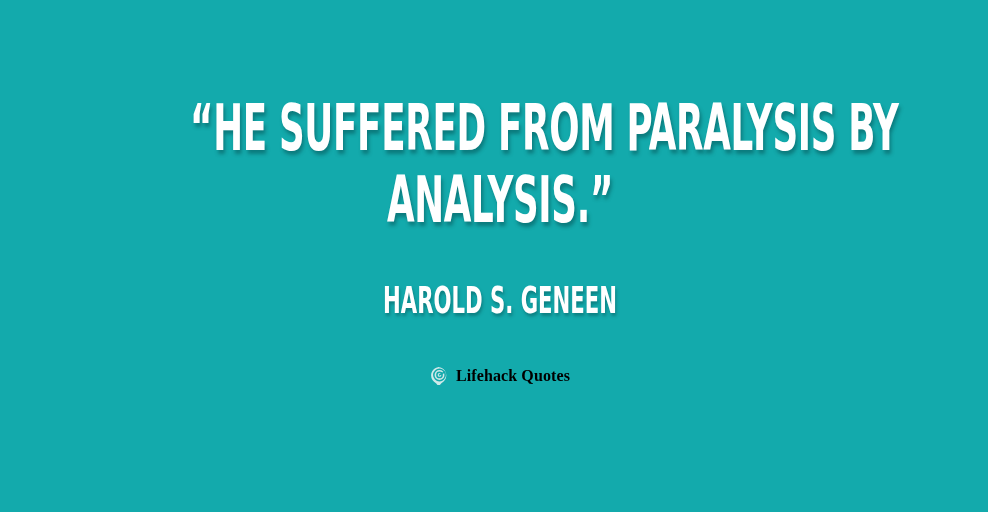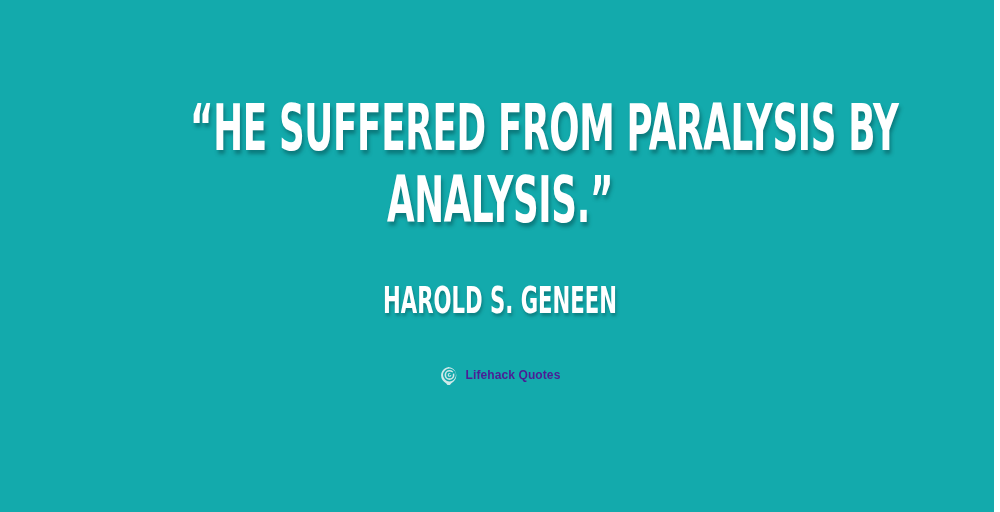--- a/index.html
+++ b/index.html
@@ -19,7 +19,6 @@
     height: 512px;
     background: #13AAAC;
     display: block;
-    padding-left: 6px;
     -webkit-font-smoothing: antialiased;
   }
 

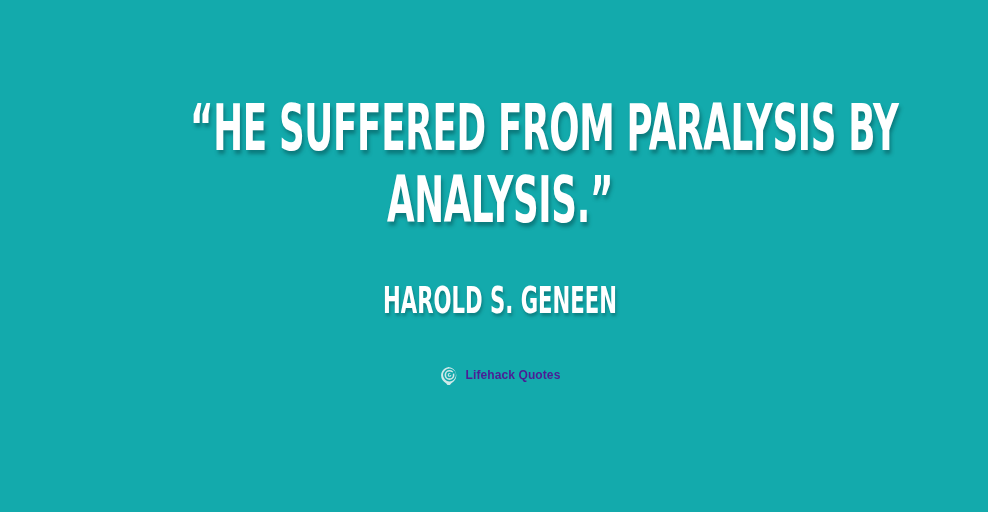--- a/index.html
+++ b/index.html
@@ -83,10 +83,10 @@
     flex: 0 0 auto;
   }
   #brand-name {
-    color: #4c1d95;
-    font-family: Liberation Sans, sans-serif;
+    color: #000000;
+    font-family: Liberation Serif, serif;
     font-weight: bold;
-    font-size: 12px;
+    font-size: 16px;
     line-height: 19px;
     letter-spacing: 0.1px;
     white-space: nowrap;

